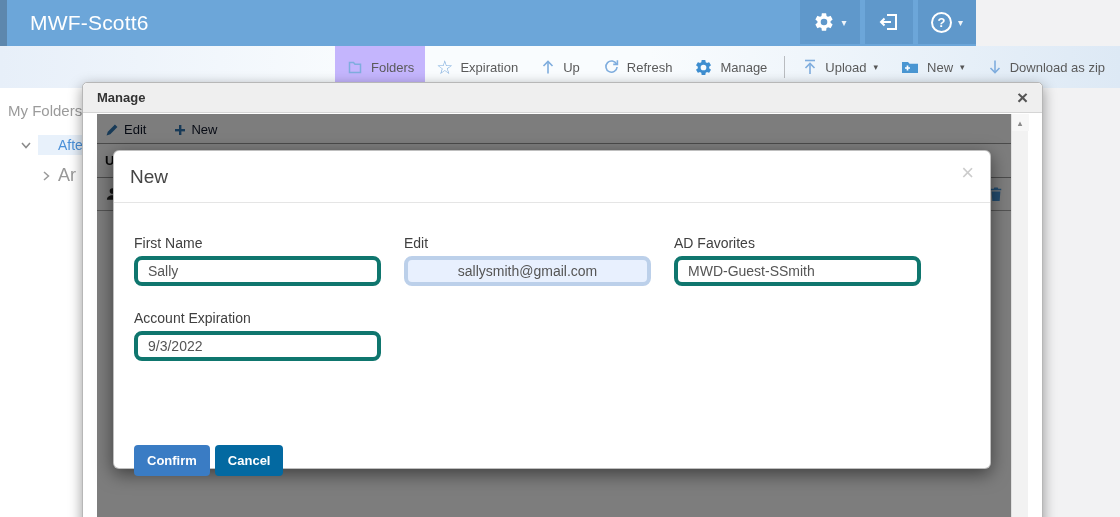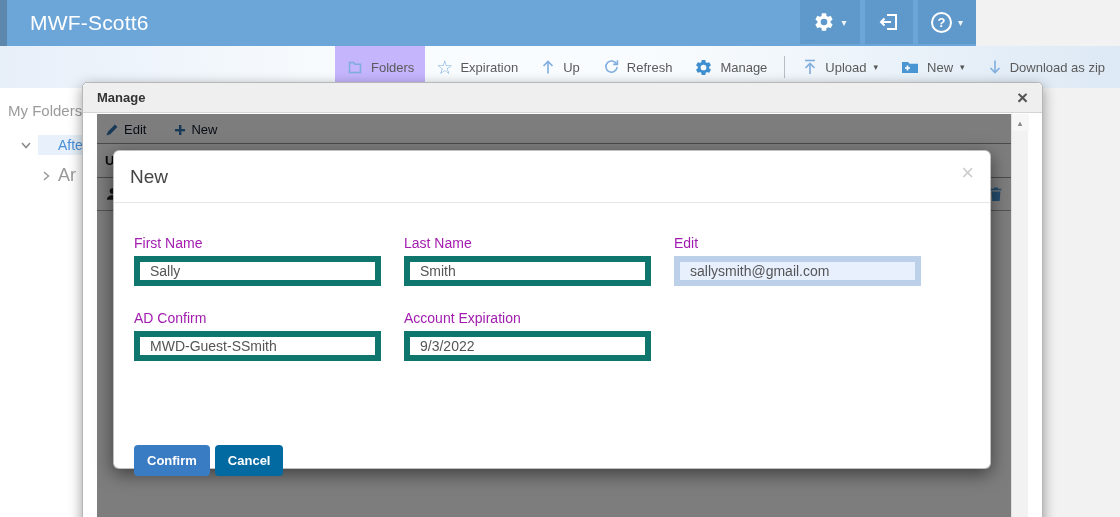--- a/index.html
+++ b/index.html
@@ -60,7 +60,7 @@
   .nm-close { position:absolute; right:16px; top:11px; font-size:22px; color:#ccc; line-height:1; cursor:pointer; }
   .nm-body { padding:32px 20px 18px 20px; }
   .form-grid { display:grid; grid-template-columns:247px 247px 247px; column-gap:23px; row-gap:24px; }
-  .field label { display:block; font-size:14px; color:#a21caf; margin-bottom:5px; }
+  .field label { display:block; font-size:14px; color:#404040; margin-bottom:5px; }
   .field input { width:100%; height:30px; border:6px solid #0f766e; border-radius:0; padding:0 10px; font-size:14px; color:#555;
     font-family:"Liberation Sans", sans-serif; background:#fff; }
   .field input.hl { background:#e8f0fe; border-color:#bcd0ea; }

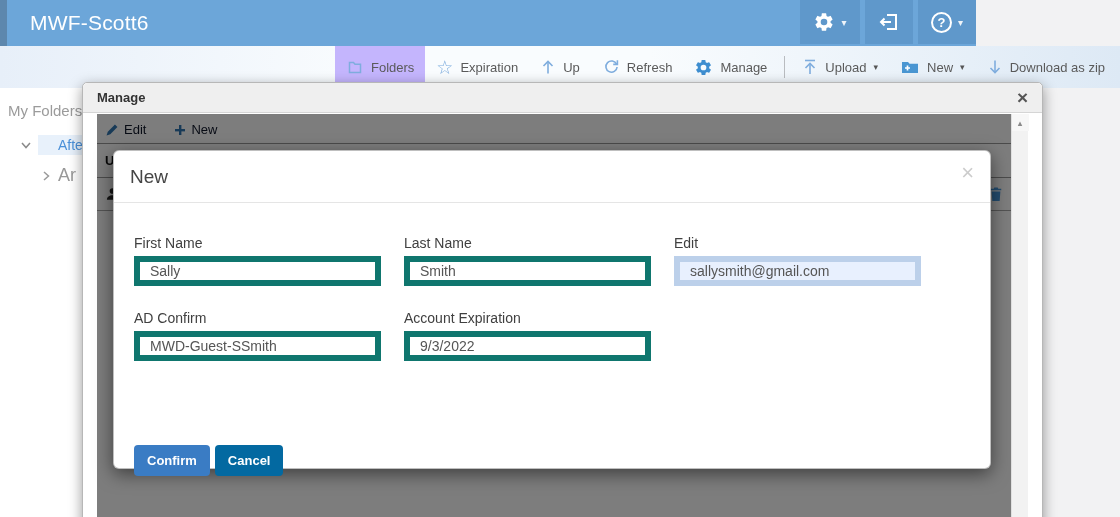--- a/index.html
+++ b/index.html
@@ -255,10 +255,6 @@
         <input type="text" value="Sally" style="">
       </div>
       <div class="field">
-        <label>Last Name</label>
-        <input type="text" value="Smith" style="">
-      </div>
-      <div class="field">
         <label>Edit</label>
         <input type="text" class="hl" value="sallysmith@gmail.com" style="">
       </div>

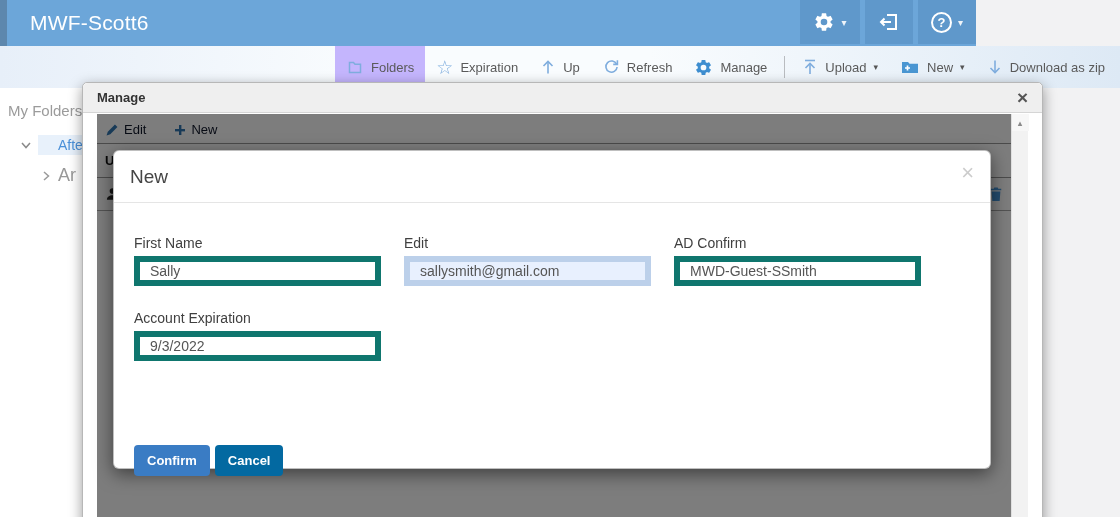--- a/index.html
+++ b/index.html
@@ -259,7 +259,7 @@
         <input type="text" class="hl" value="sallysmith@gmail.com" style="">
       </div>
       <div class="field">
-        <label>AD Confirm</label>
+        <label>AD Favorites</label>
         <input type="text" value="MWD-Guest-SSmith" style="">
       </div>
       <div class="field">

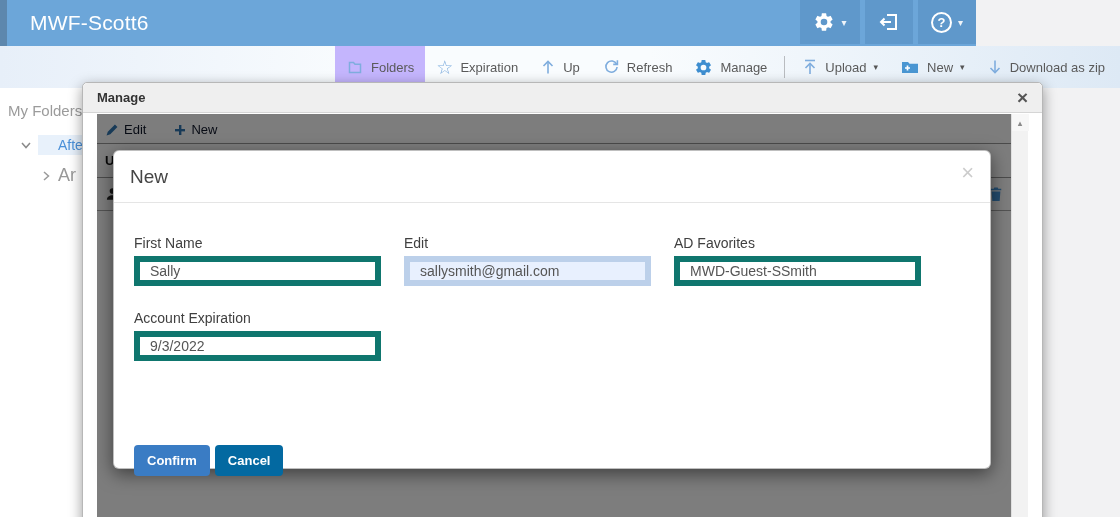--- a/index.html
+++ b/index.html
@@ -61,7 +61,7 @@
   .nm-body { padding:32px 20px 18px 20px; }
   .form-grid { display:grid; grid-template-columns:247px 247px 247px; column-gap:23px; row-gap:24px; }
   .field label { display:block; font-size:14px; color:#404040; margin-bottom:5px; }
-  .field input { width:100%; height:30px; border:6px solid #0f766e; border-radius:0; padding:0 10px; font-size:14px; color:#555;
+  .field input { width:100%; height:30px; border:4px solid #0f766e; border-radius:8px; padding:0 10px; font-size:14px; color:#555;
     font-family:"Liberation Sans", sans-serif; background:#fff; }
   .field input.hl { background:#e8f0fe; border-color:#bcd0ea; }
   .nm-buttons { margin-top:84px; display:flex; gap:5px; }

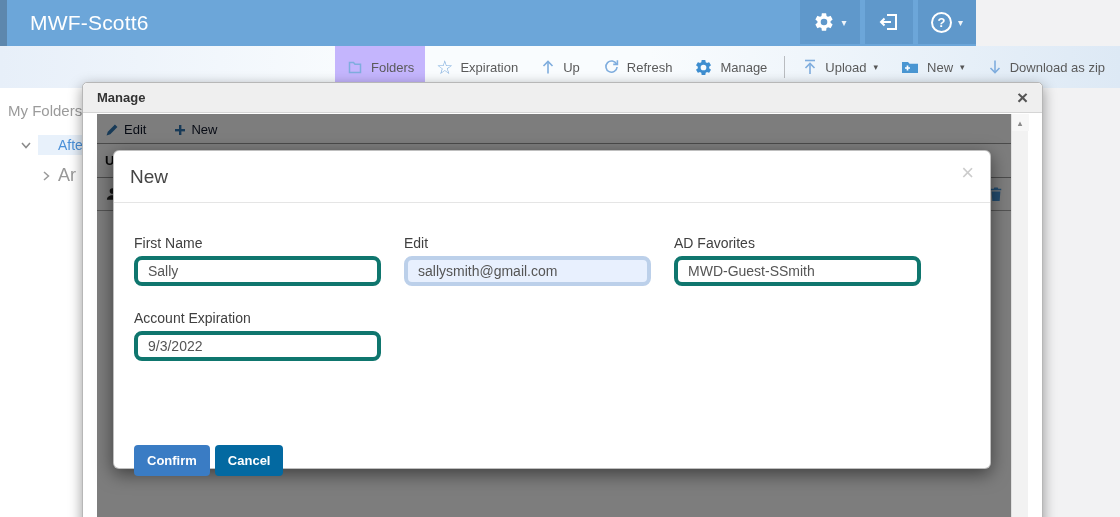--- a/index.html
+++ b/index.html
@@ -63,7 +63,7 @@
   .field label { display:block; font-size:14px; color:#404040; margin-bottom:5px; }
   .field input { width:100%; height:30px; border:4px solid #0f766e; border-radius:8px; padding:0 10px; font-size:14px; color:#555;
     font-family:"Liberation Sans", sans-serif; background:#fff; }
-  .field input.hl { background:#e8f0fe; border-color:#bcd0ea; }
+  .field input.hl { background:#e8f0fe; border-color:#bcd0ea;text-align:center; }
   .nm-buttons { margin-top:84px; display:flex; gap:5px; }
   .btn { border:none; border-radius:4px; color:#fff; font-weight:bold; font-size:13px; padding:8px 13px; cursor:pointer;
     font-family:"Liberation Sans", sans-serif; }

